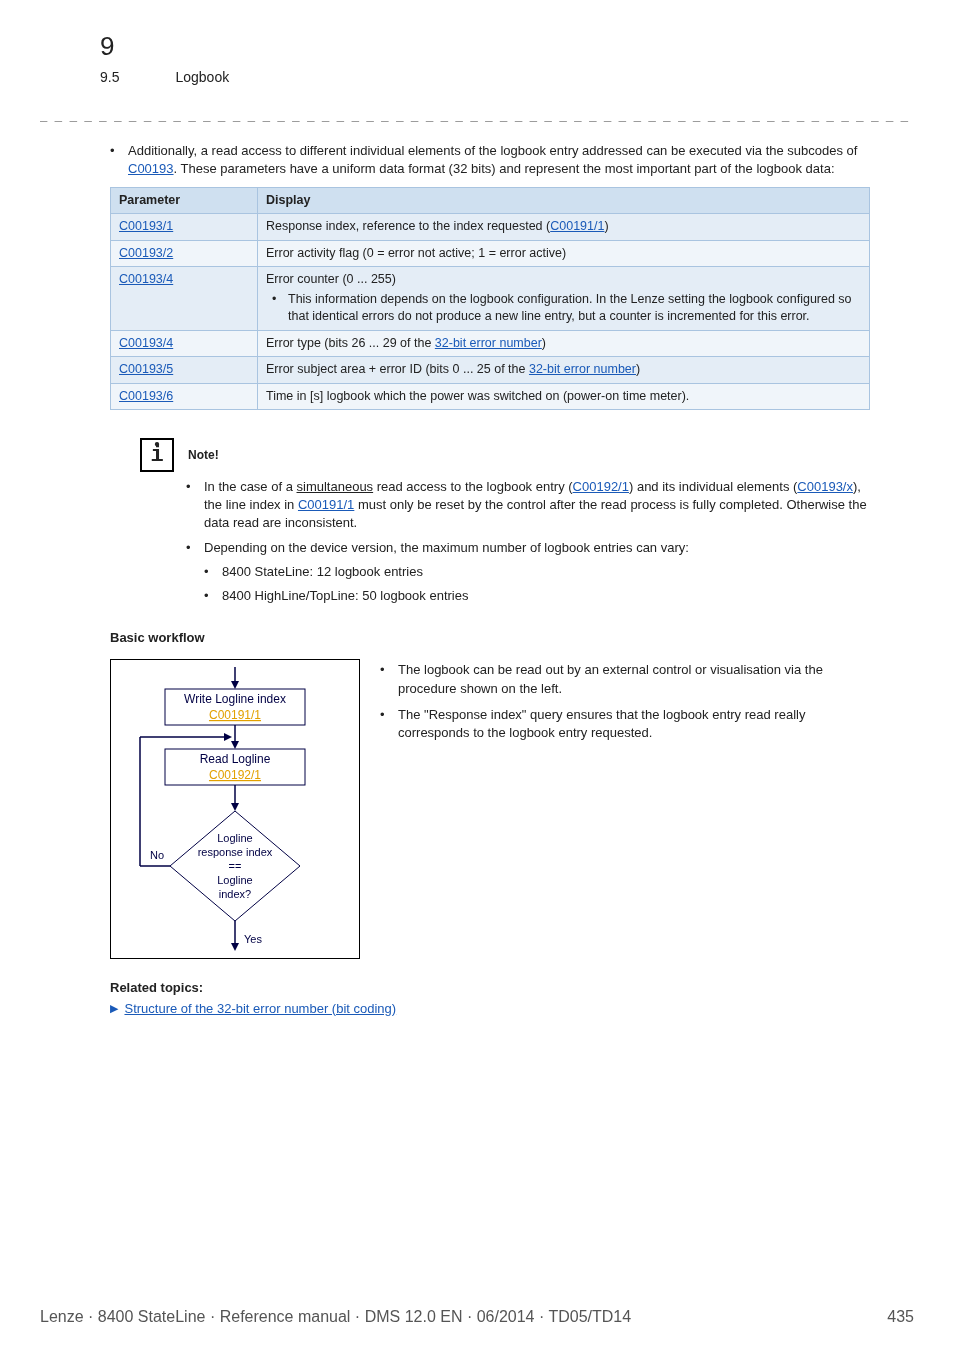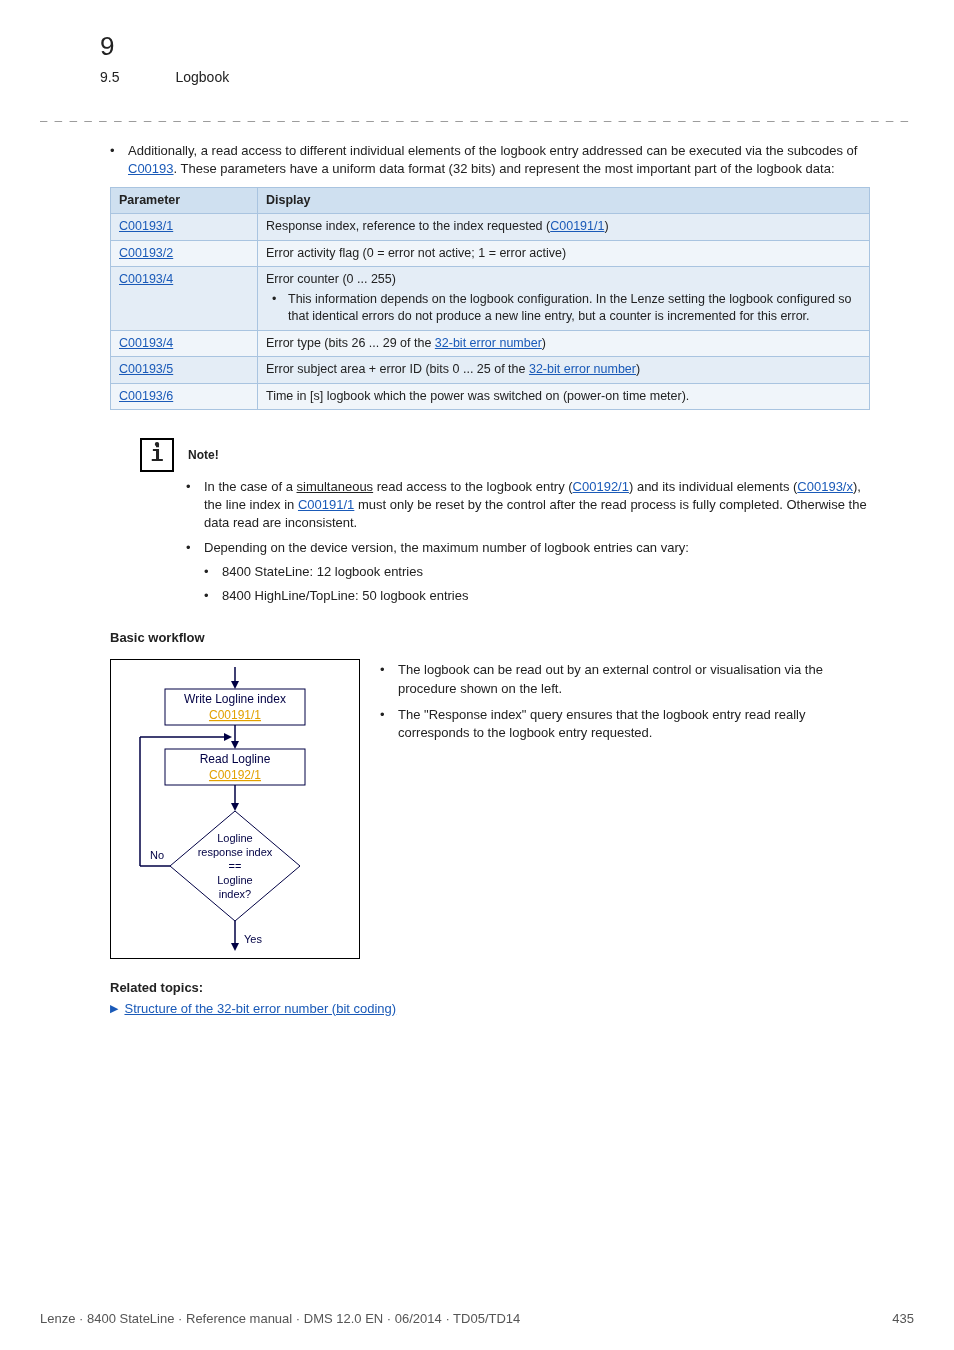--- a/index.html
+++ b/index.html
@@ -94,7 +94,7 @@
     bottom:22px;
     left:40px;right:40px;
     display:flex;justify-content:space-between;
-    font-size:13px;color:#555;
+    font-size:16px;color:#555;
   }
   u{}
 </style>

